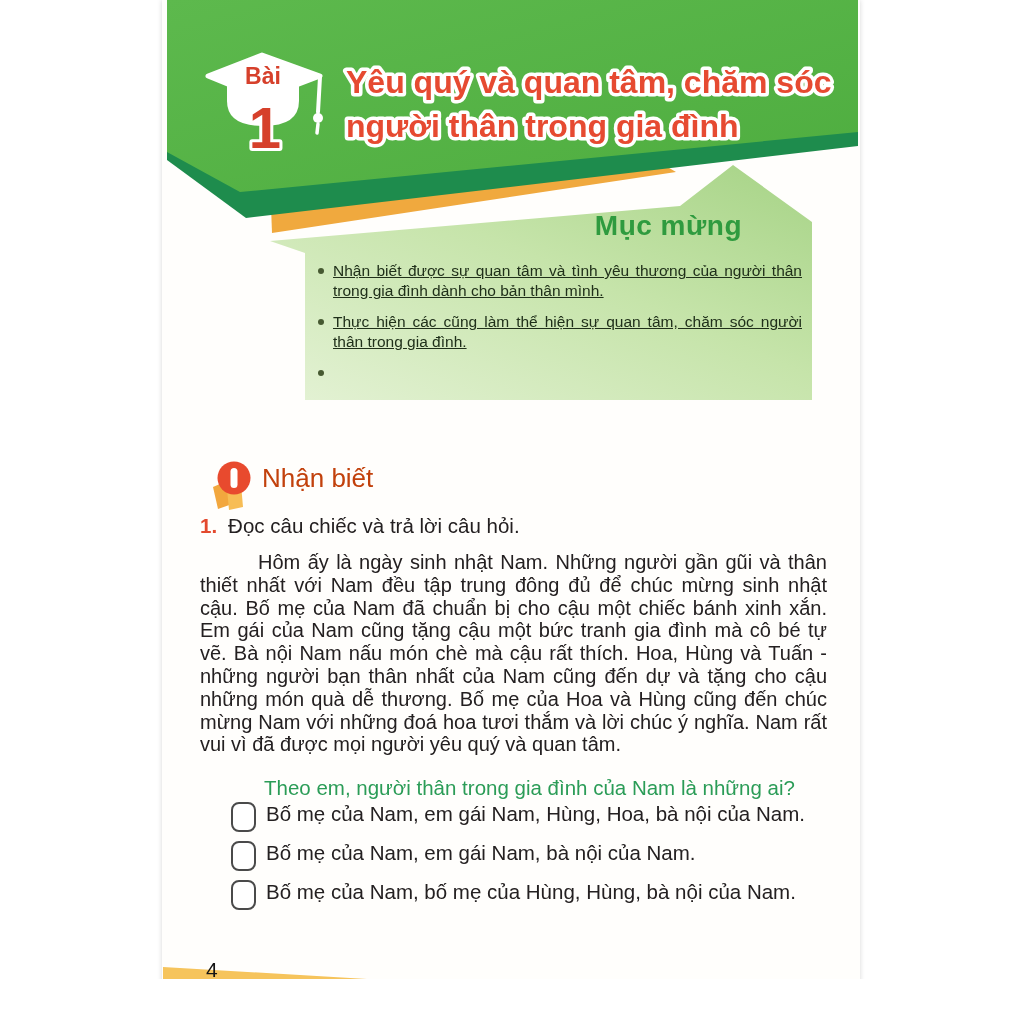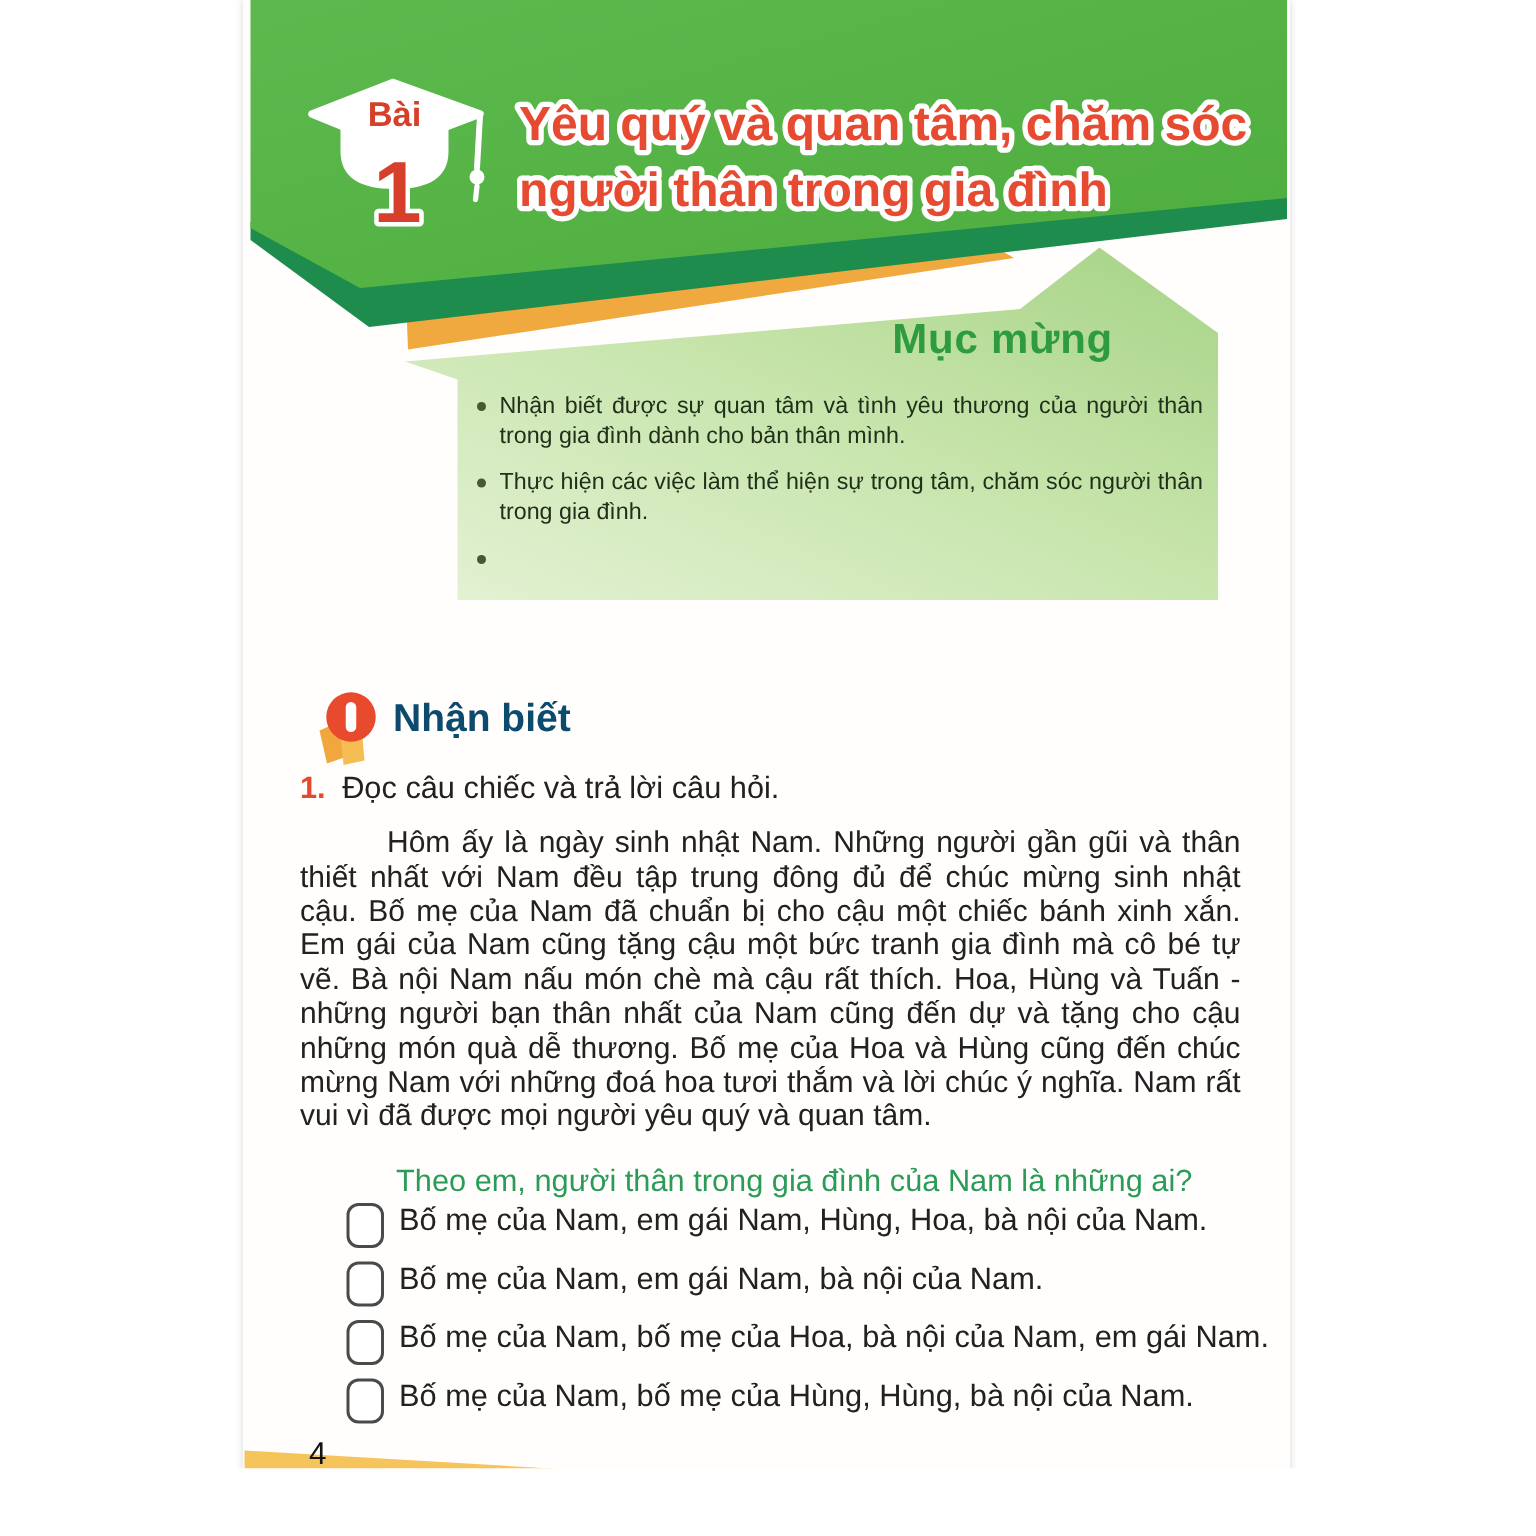--- a/index.html
+++ b/index.html
@@ -16,7 +16,7 @@
              color:#2f9b3f;letter-spacing:.5px;}
   .objectives{left:316px;top:261px;width:486px;margin:0;padding:0;list-style:none;
               font-size:15.5px;line-height:20px;color:#20301a;}
-  .objectives li{position:relative;padding-left:17px;margin:0 0 11px 0;text-align:justify;}
+  .objectives li{position:relative;padding-left:17px;margin:0 0 11px 0;text-align:justify;text-decoration:underline;}
   .objectives .dot{position:absolute;left:2px;top:7px;width:6px;height:6px;border-radius:50%;
                    background:#465931;}
 

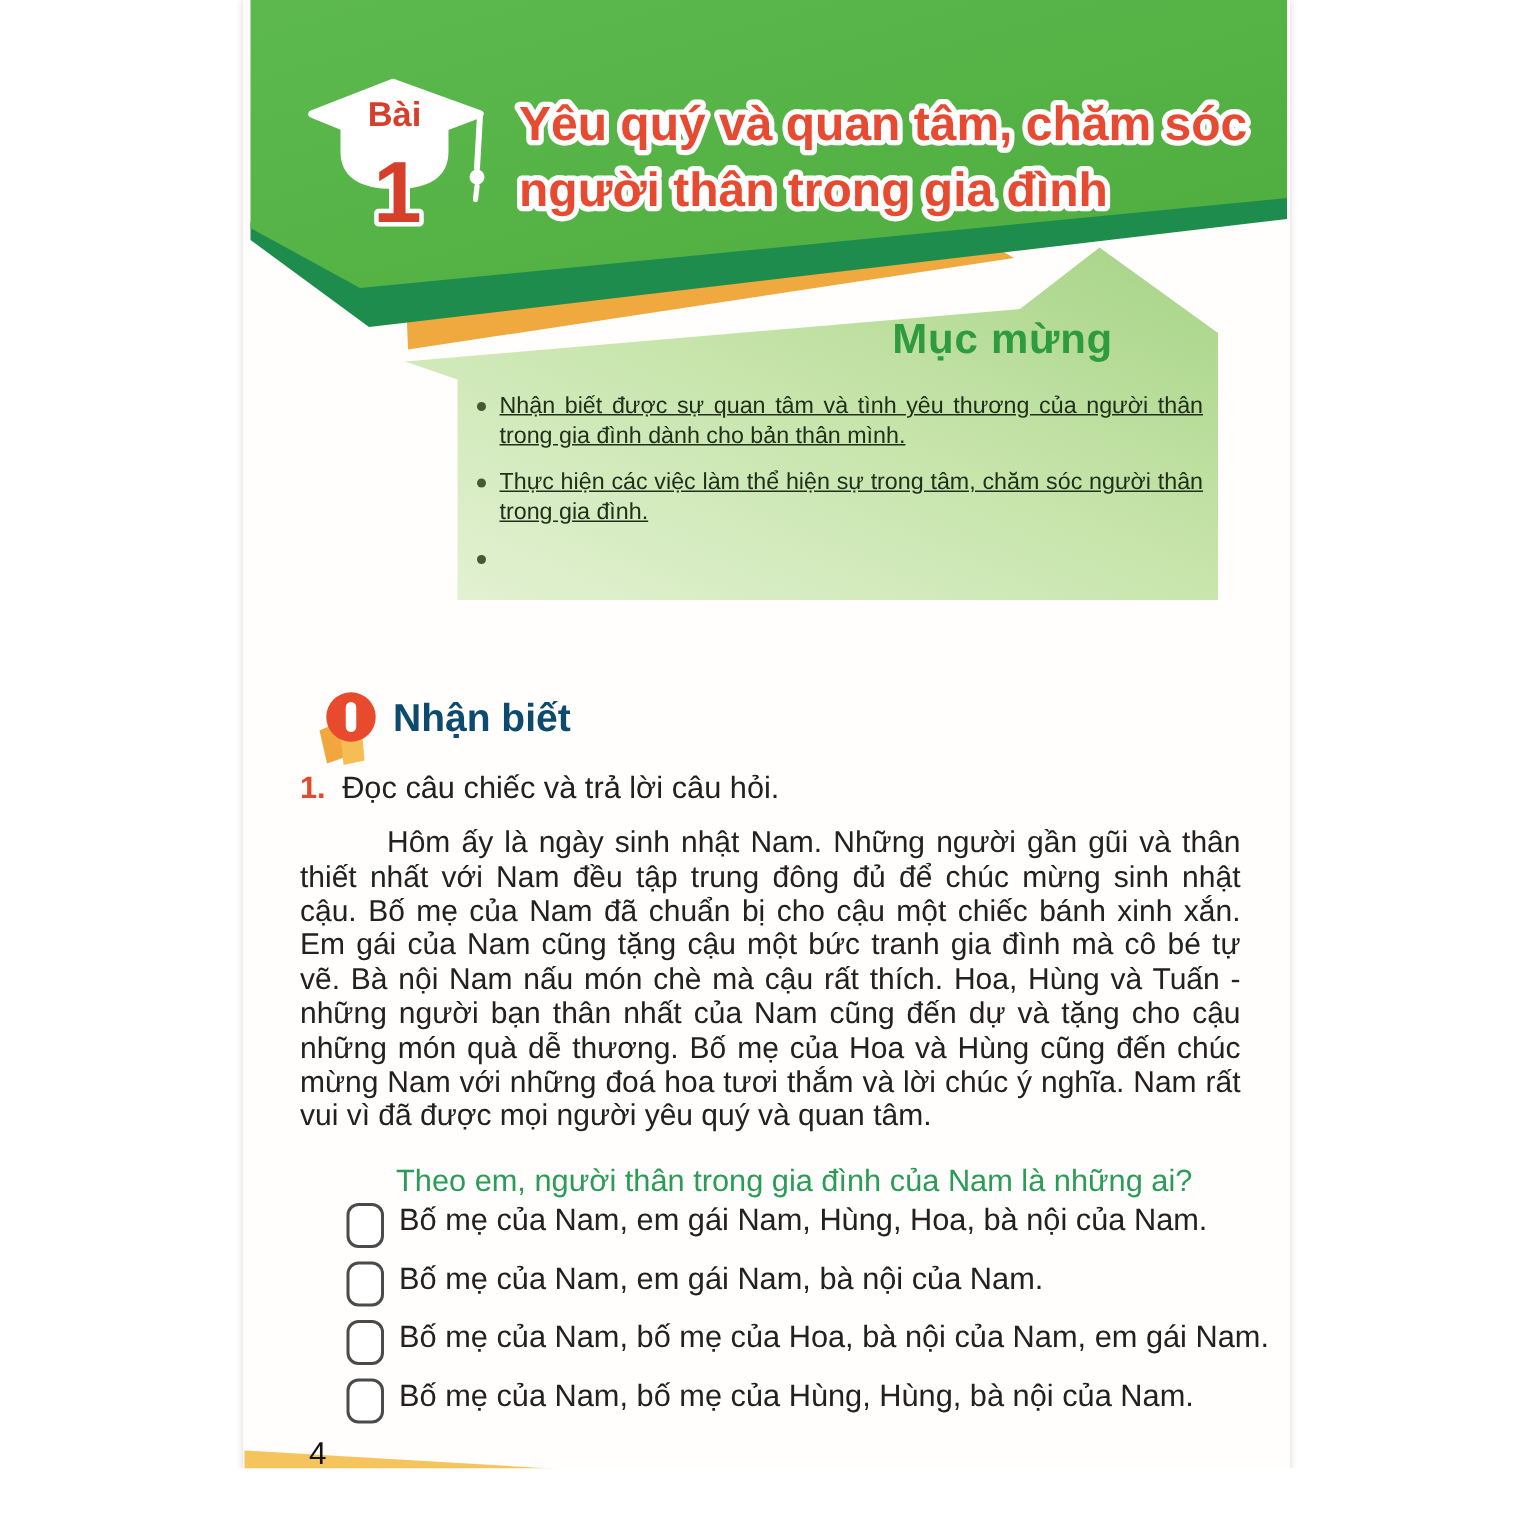--- a/index.html
+++ b/index.html
@@ -96,7 +96,7 @@
     </li>
     <li>
       <span class="dot"></span>
-      <span>Thực hiện các việc làm thể hiện sự trong tâm, chăm sóc người thân trong gia đình.</span>
+      <span>Thực hiện các cũng làm thể hiện sự quan tâm, chăm sóc người thân trong gia đình.</span>
     </li>
     <li>
       <span class="dot"></span>

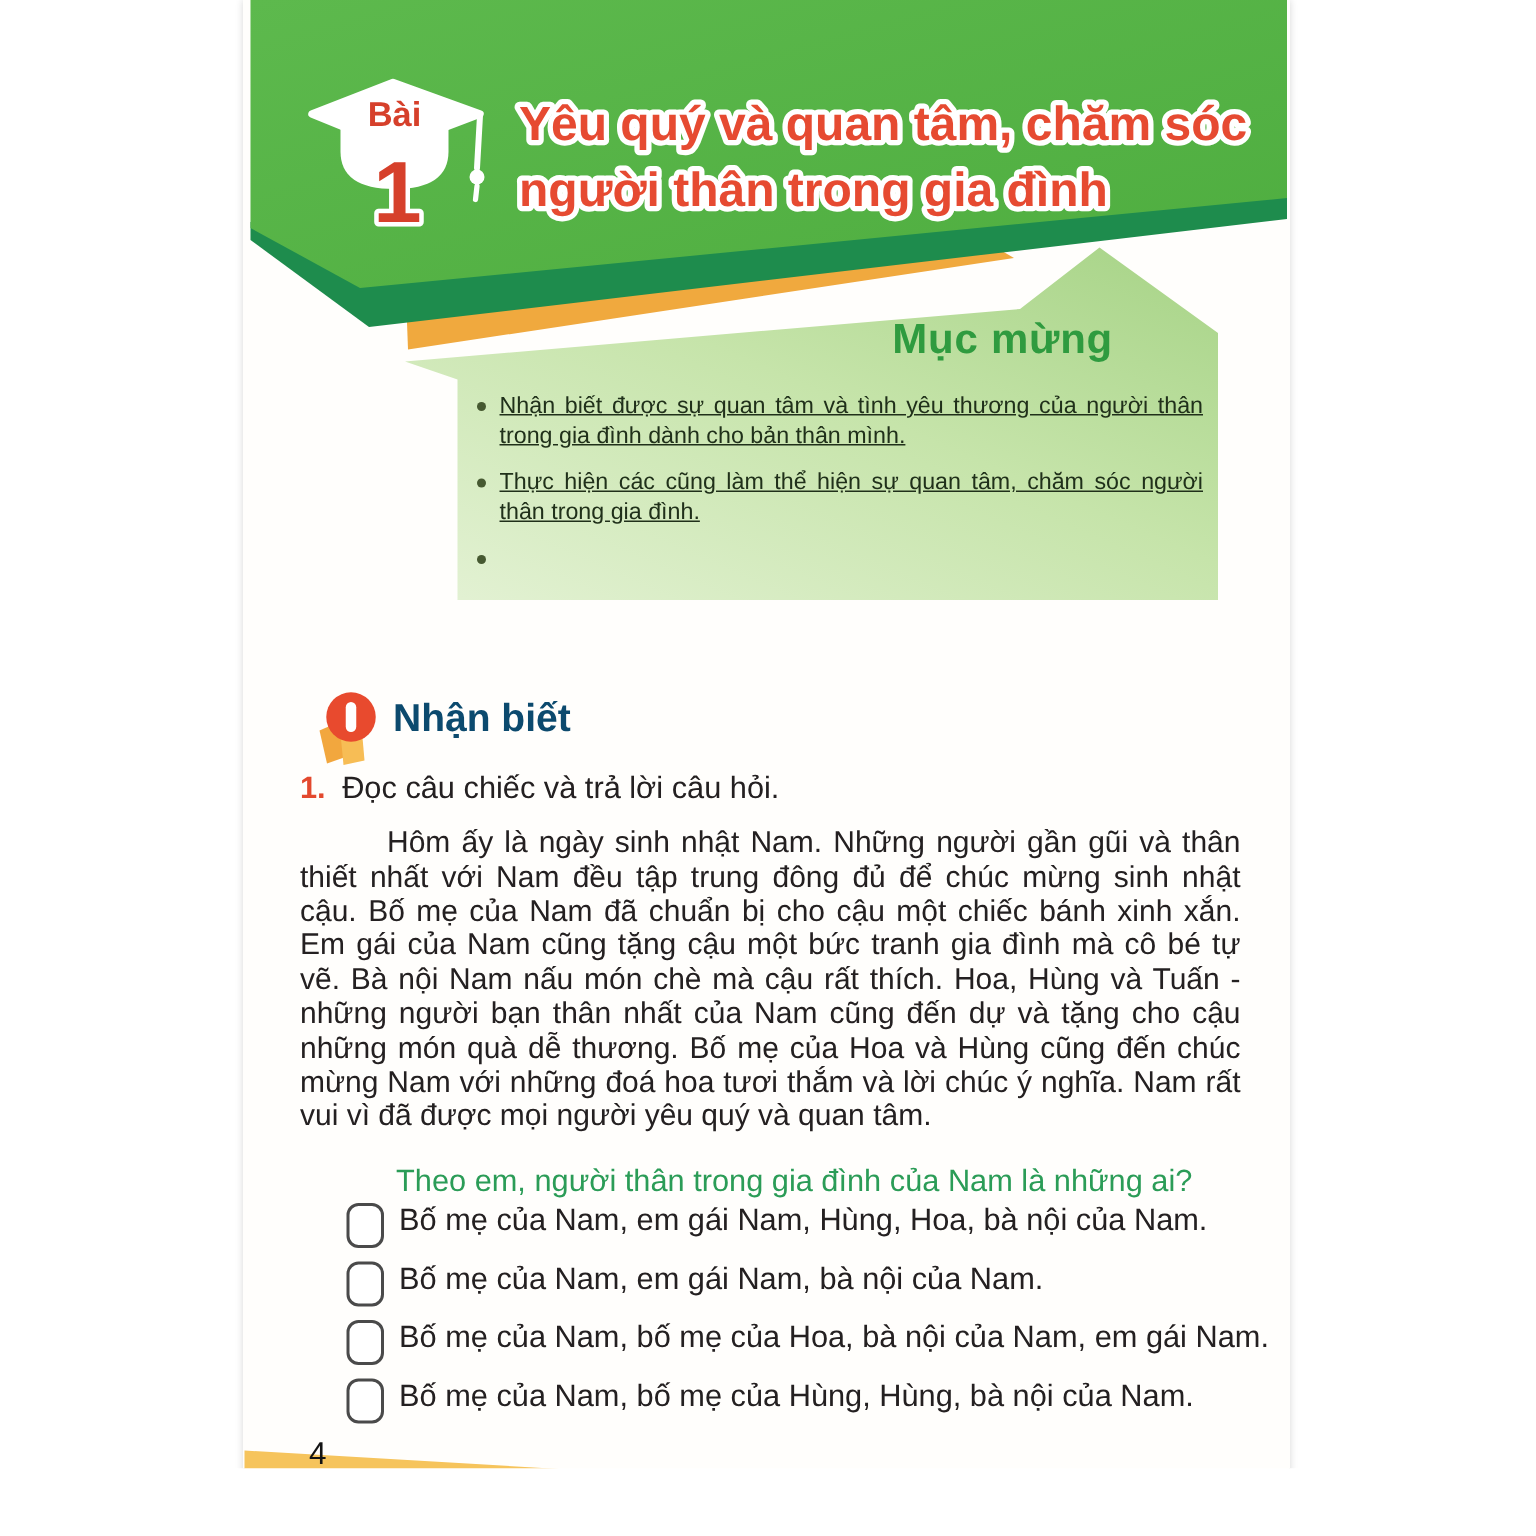--- a/index.html
+++ b/index.html
@@ -21,7 +21,7 @@
                    background:#465931;}
 
   
-  .section-title{left:262px;top:463px;font-size:26px;font-weight:bold;color:#0c4a6e;}
+  .section-title{left:262px;top:463px;font-size:26px;font-weight:normal;color:#c2410c;}
 
   
   .instruction{left:200px;top:514px;font-size:20.5px;color:#242021;}

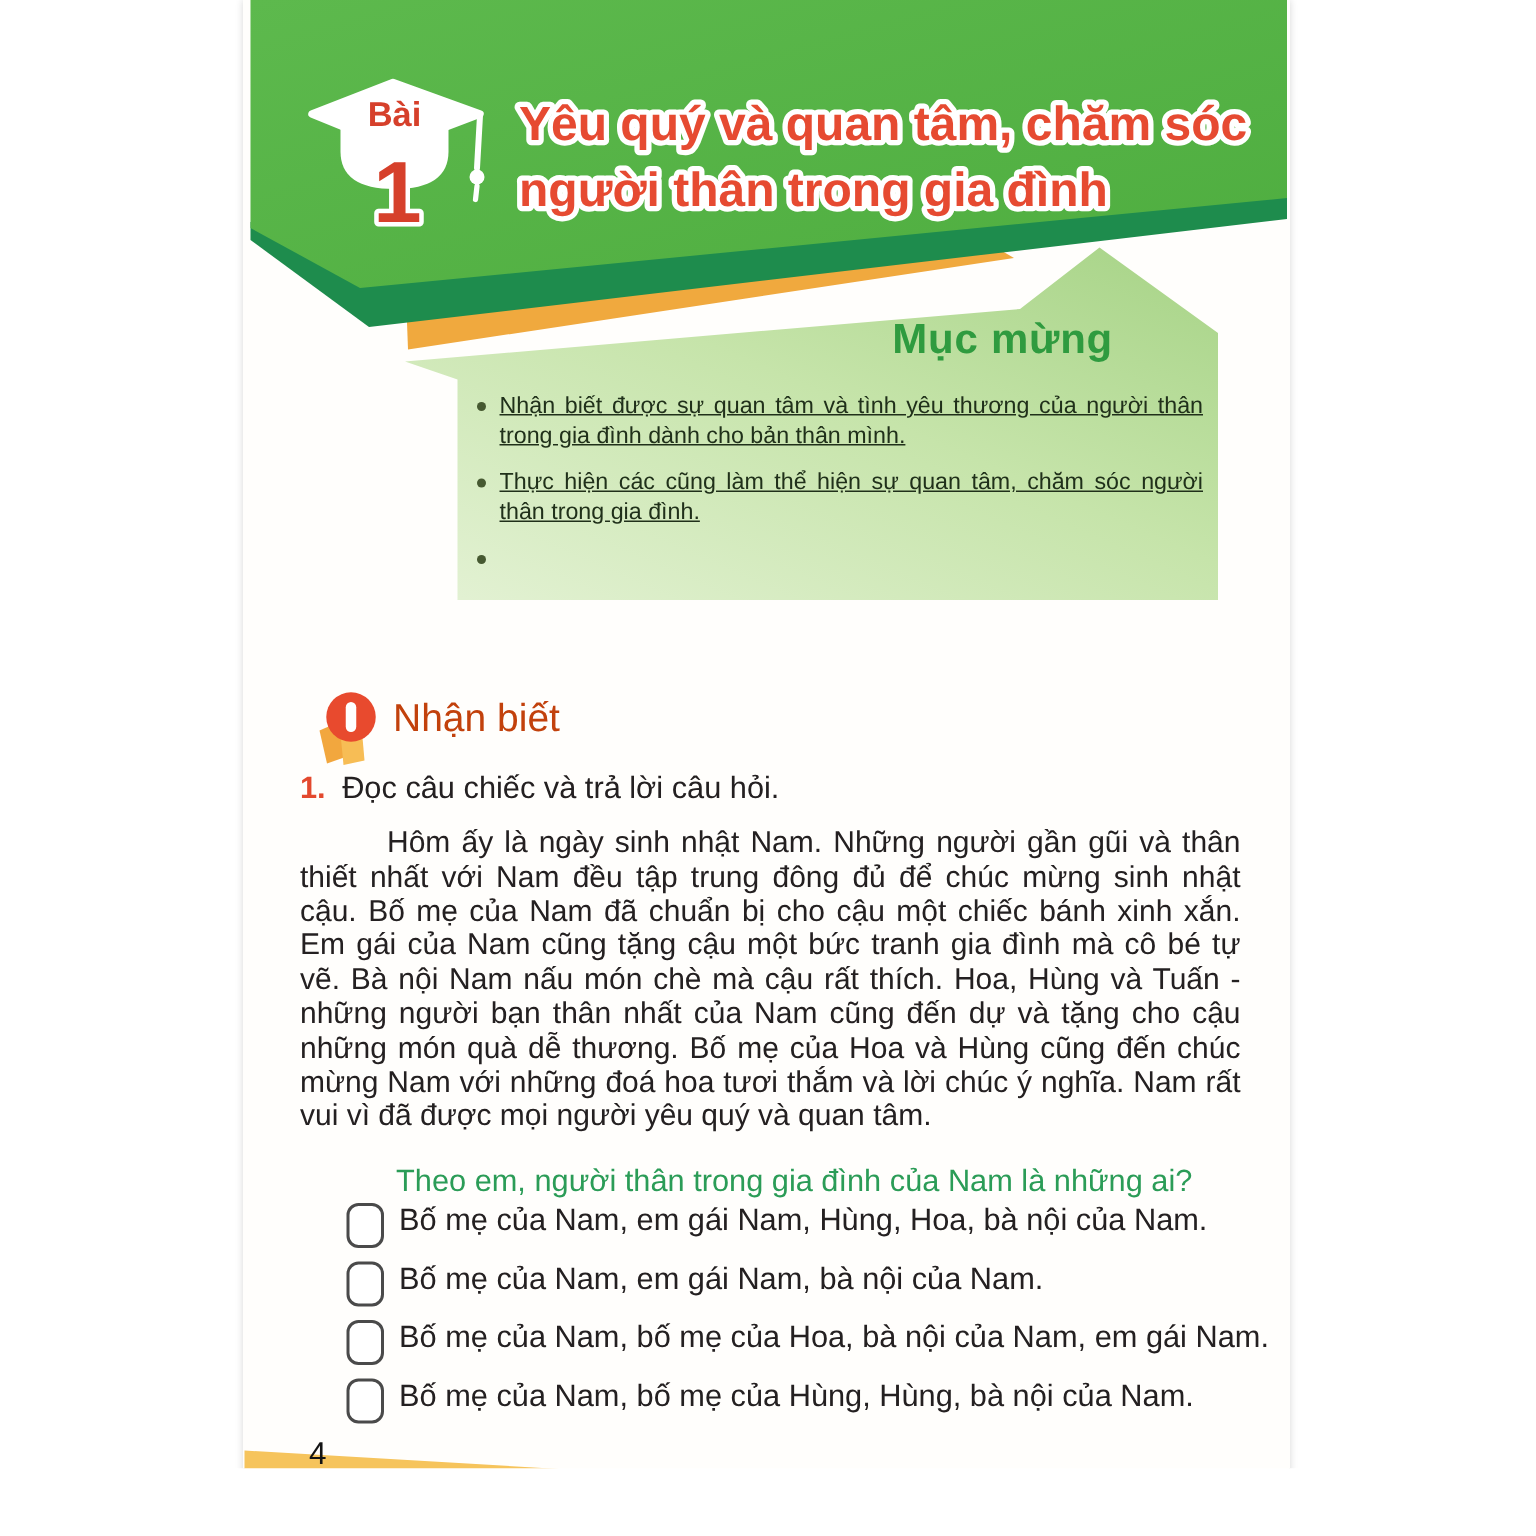--- a/index.html
+++ b/index.html
@@ -124,10 +124,6 @@
     </div>
     <div class="opt-row">
       <div class="checkbox"></div>
-      <div class="opt-label">Bố mẹ của Nam, bố mẹ của Hoa, bà nội của Nam, em gái Nam.</div>
-    </div>
-    <div class="opt-row">
-      <div class="checkbox"></div>
       <div class="opt-label">Bố mẹ của Nam, bố mẹ của Hùng, Hùng, bà nội của Nam.</div>
     </div>
   </div>

